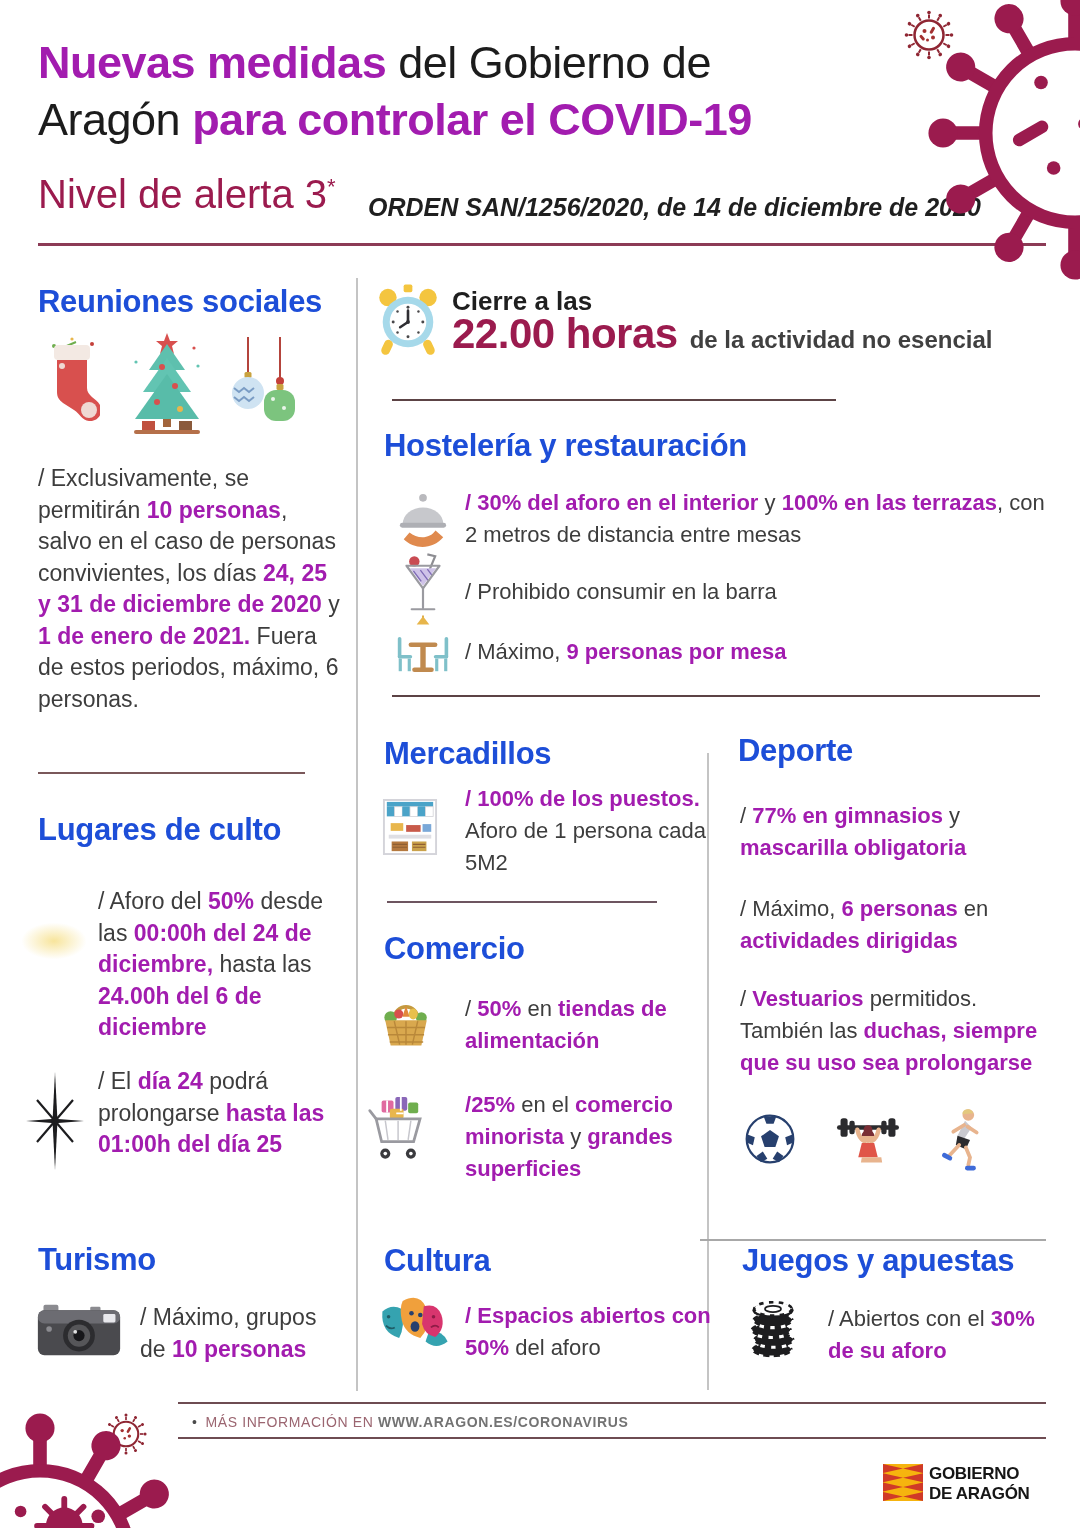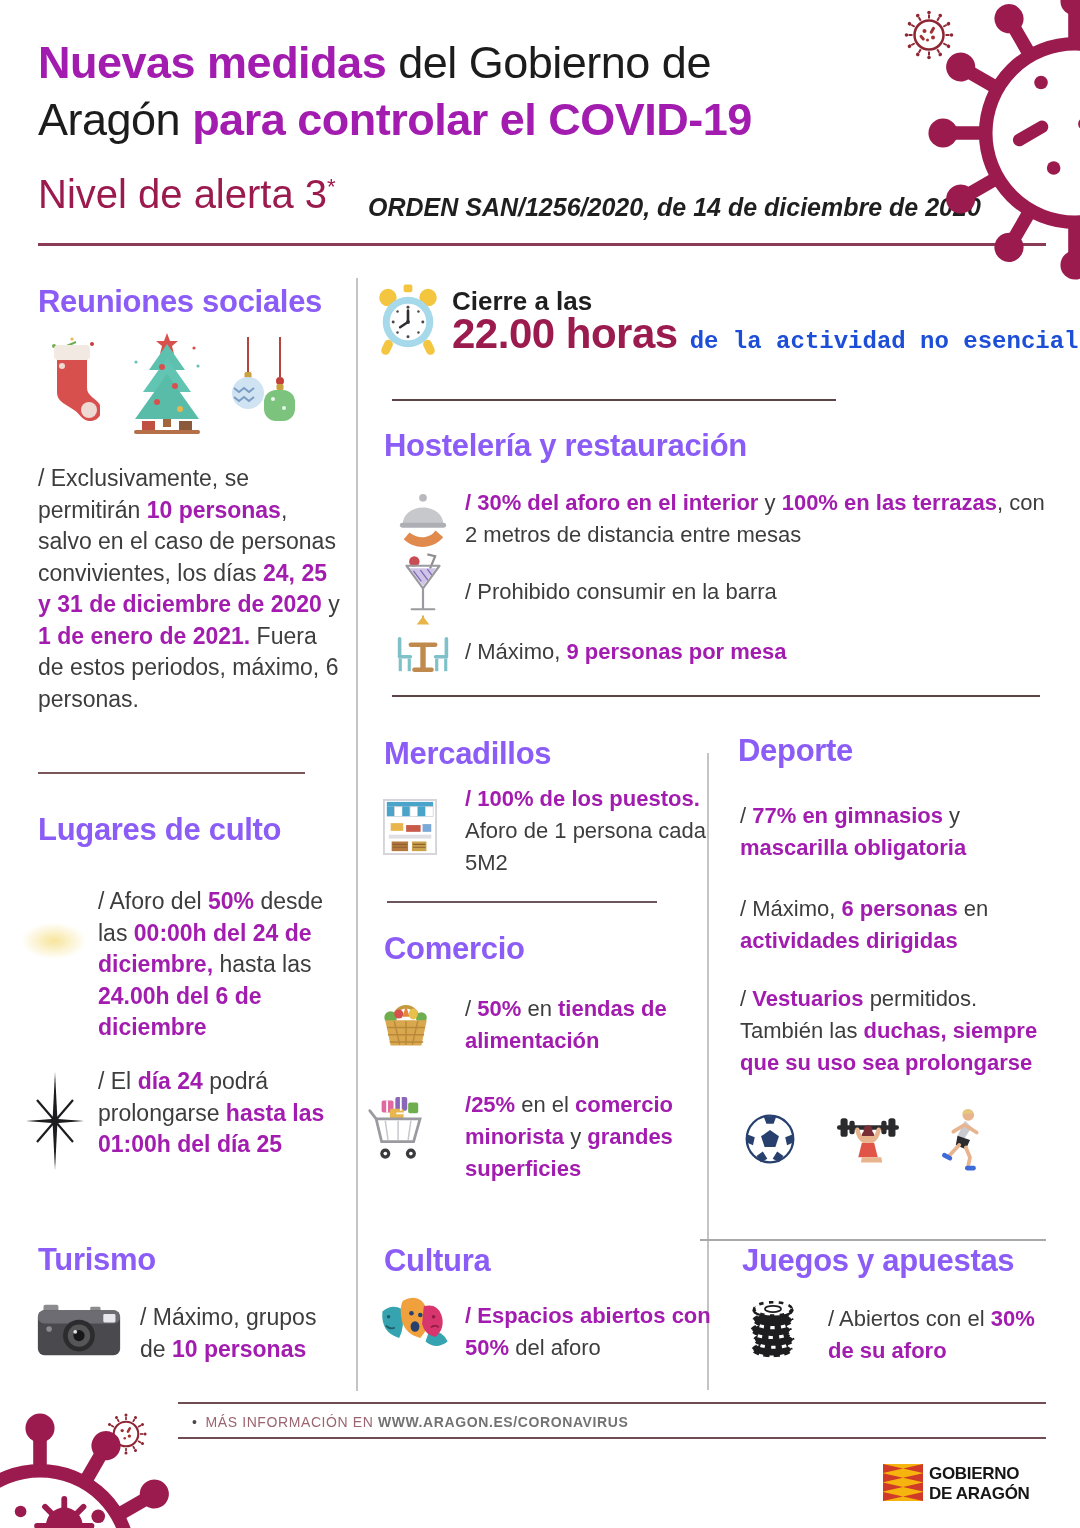--- a/index.html
+++ b/index.html
@@ -15,7 +15,7 @@
   .alert{font-size:40px;font-weight:400;color:#9b1b4e;}
   .alert sup{font-size:22px;}
   .order{font-size:25px;font-style:italic;font-weight:700;color:#1f1f1f;}
-  .h2{font-size:31px;font-weight:700;color:#8b5cf6;letter-spacing:-0.3px;}
+  .h2{font-size:31px;font-weight:700;color:#1d4ed8;letter-spacing:-0.3px;}
   .body-l{font-size:23px;line-height:31.5px;color:#3d3d3d;}
   .body-m{font-size:22px;line-height:32px;color:#3d3d3d;}
   .rule{background:#6e4c52;height:2px;}

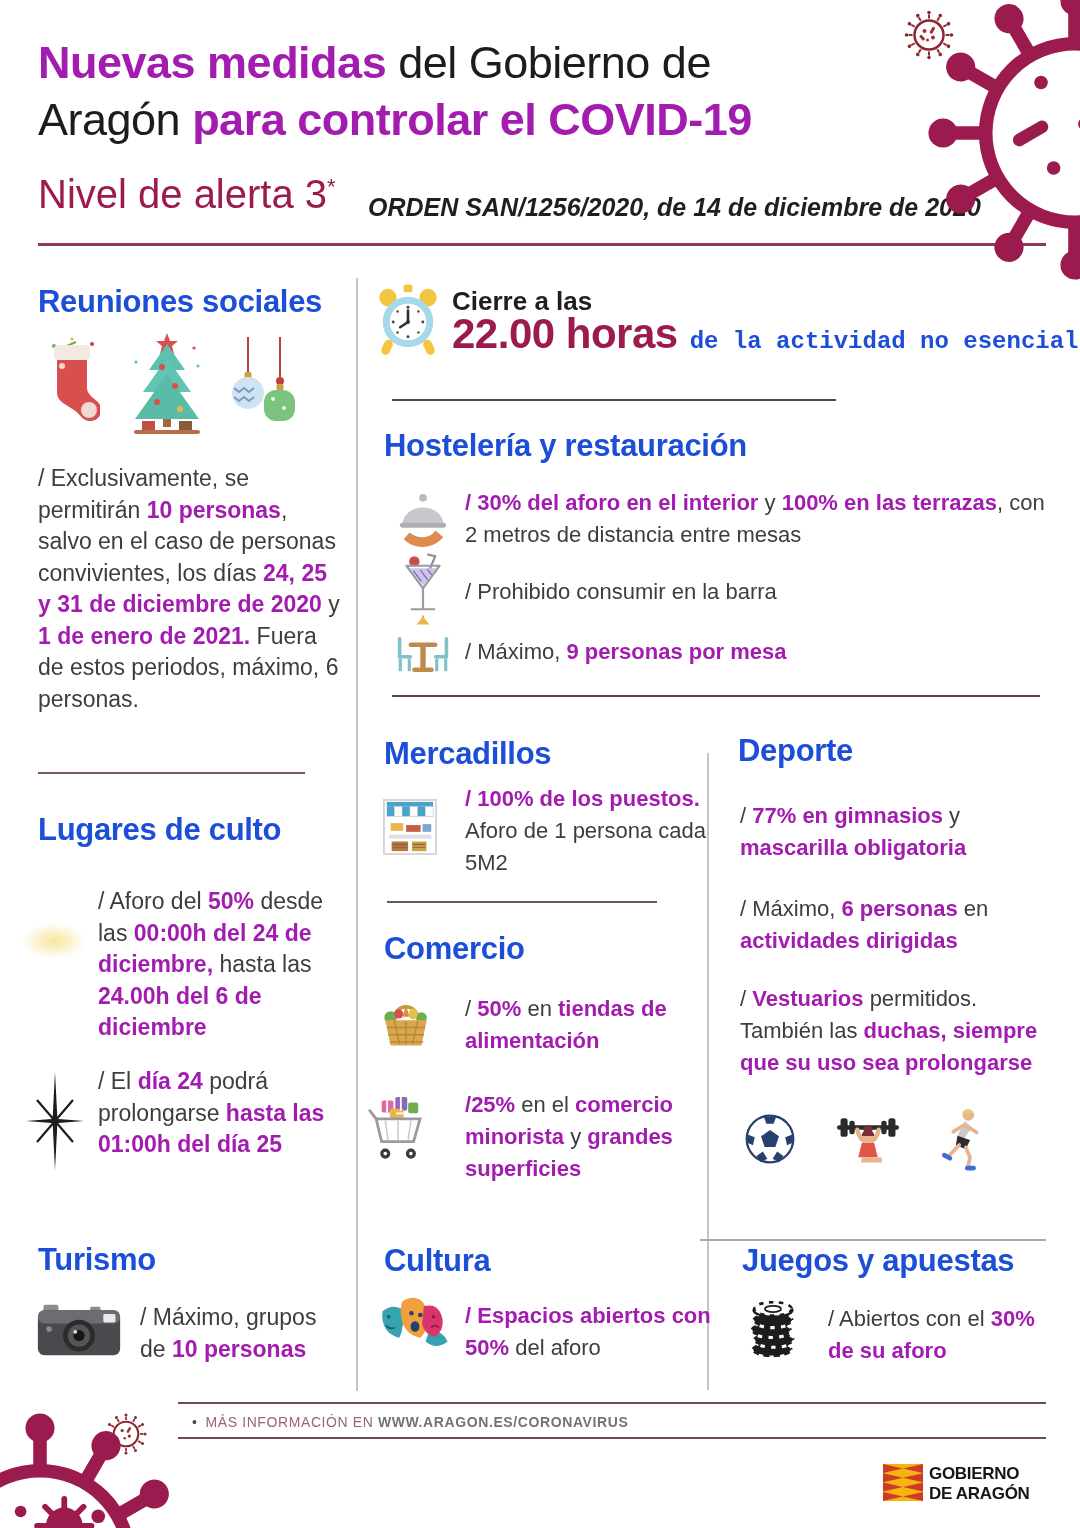--- a/index.html
+++ b/index.html
@@ -24,7 +24,7 @@
   .grayrule{background:#a8a8a8;height:1.5px;}
   .cierre-intro{font-size:26px;font-weight:700;color:#1f1f1f;}
   .cierre-time{font-size:42px;font-weight:700;color:#9b1b4e;letter-spacing:-0.5px;}
-  .cierre-rest{font-size:24px;font-weight:700;color:#1d4ed8;font-family:Liberation Mono, monospace;}
+  .cierre-rest{font-size:24px;font-weight:700;color:#404040;}
   .cierre-row{display:flex;align-items:baseline;gap:12px;white-space:nowrap;}
   .foot{font-size:14px;letter-spacing:0.6px;color:#9b6570;font-weight:500;}
   .foot .url{color:#737373;font-weight:800;}

